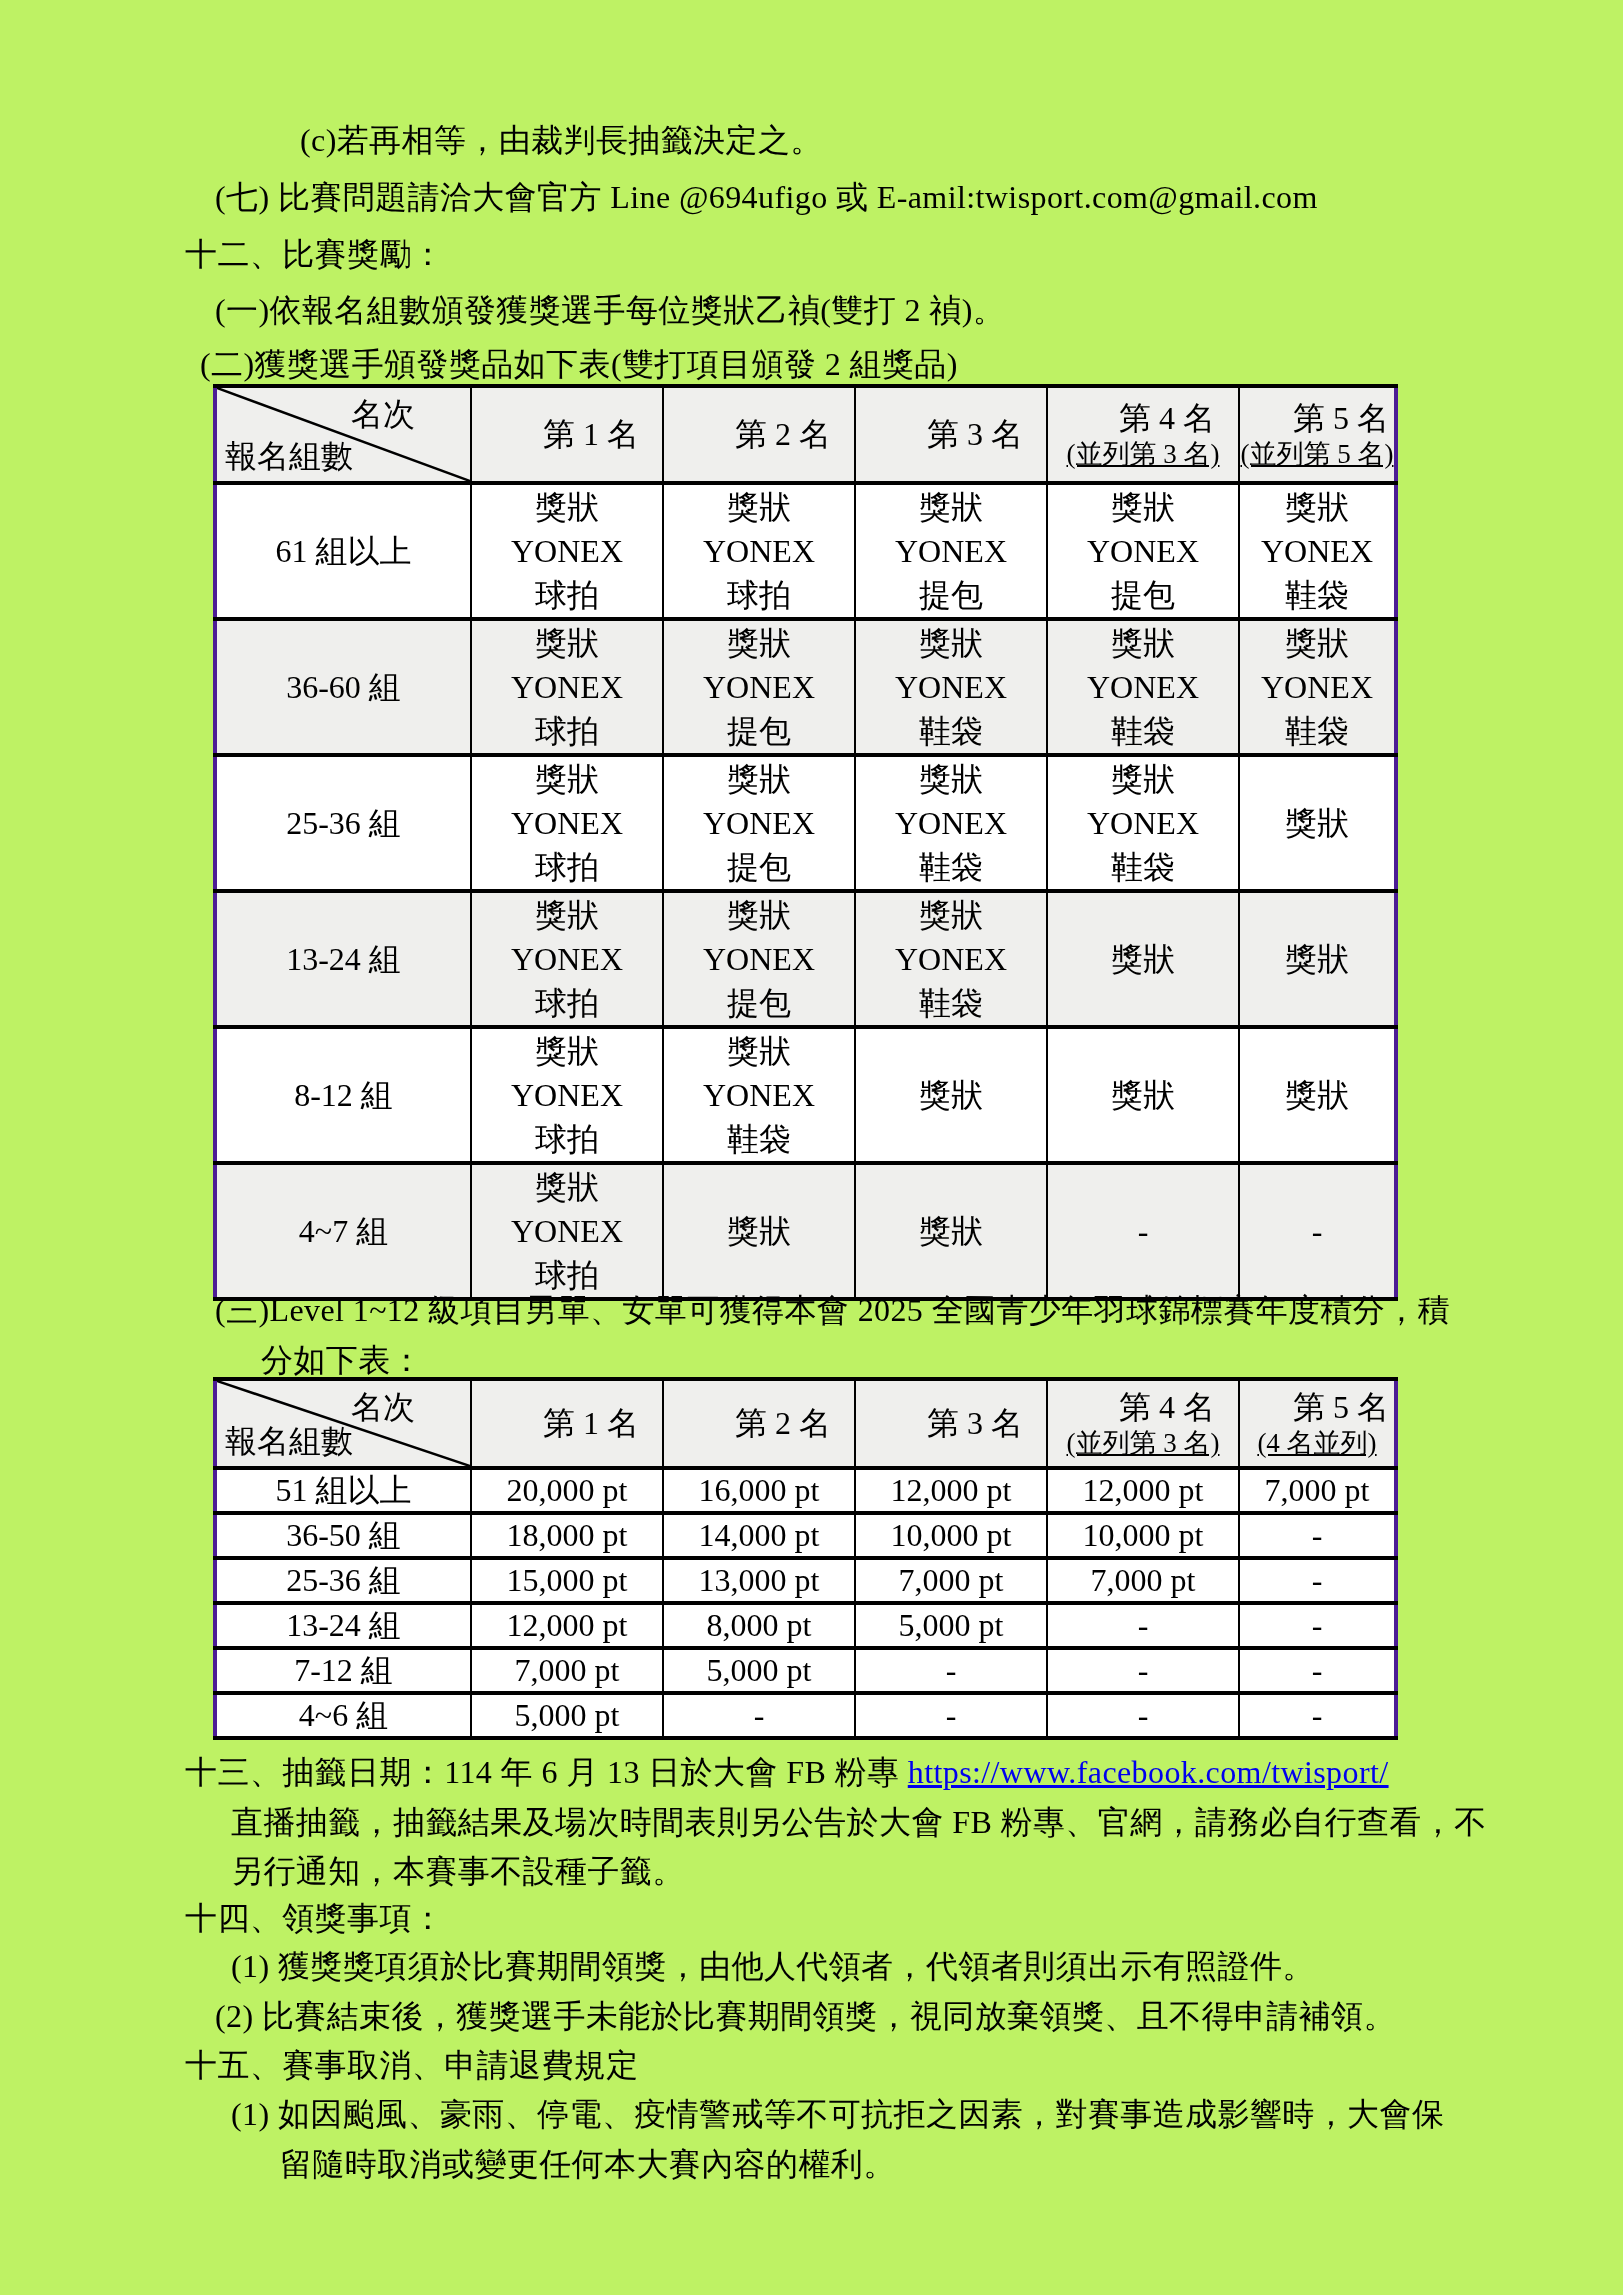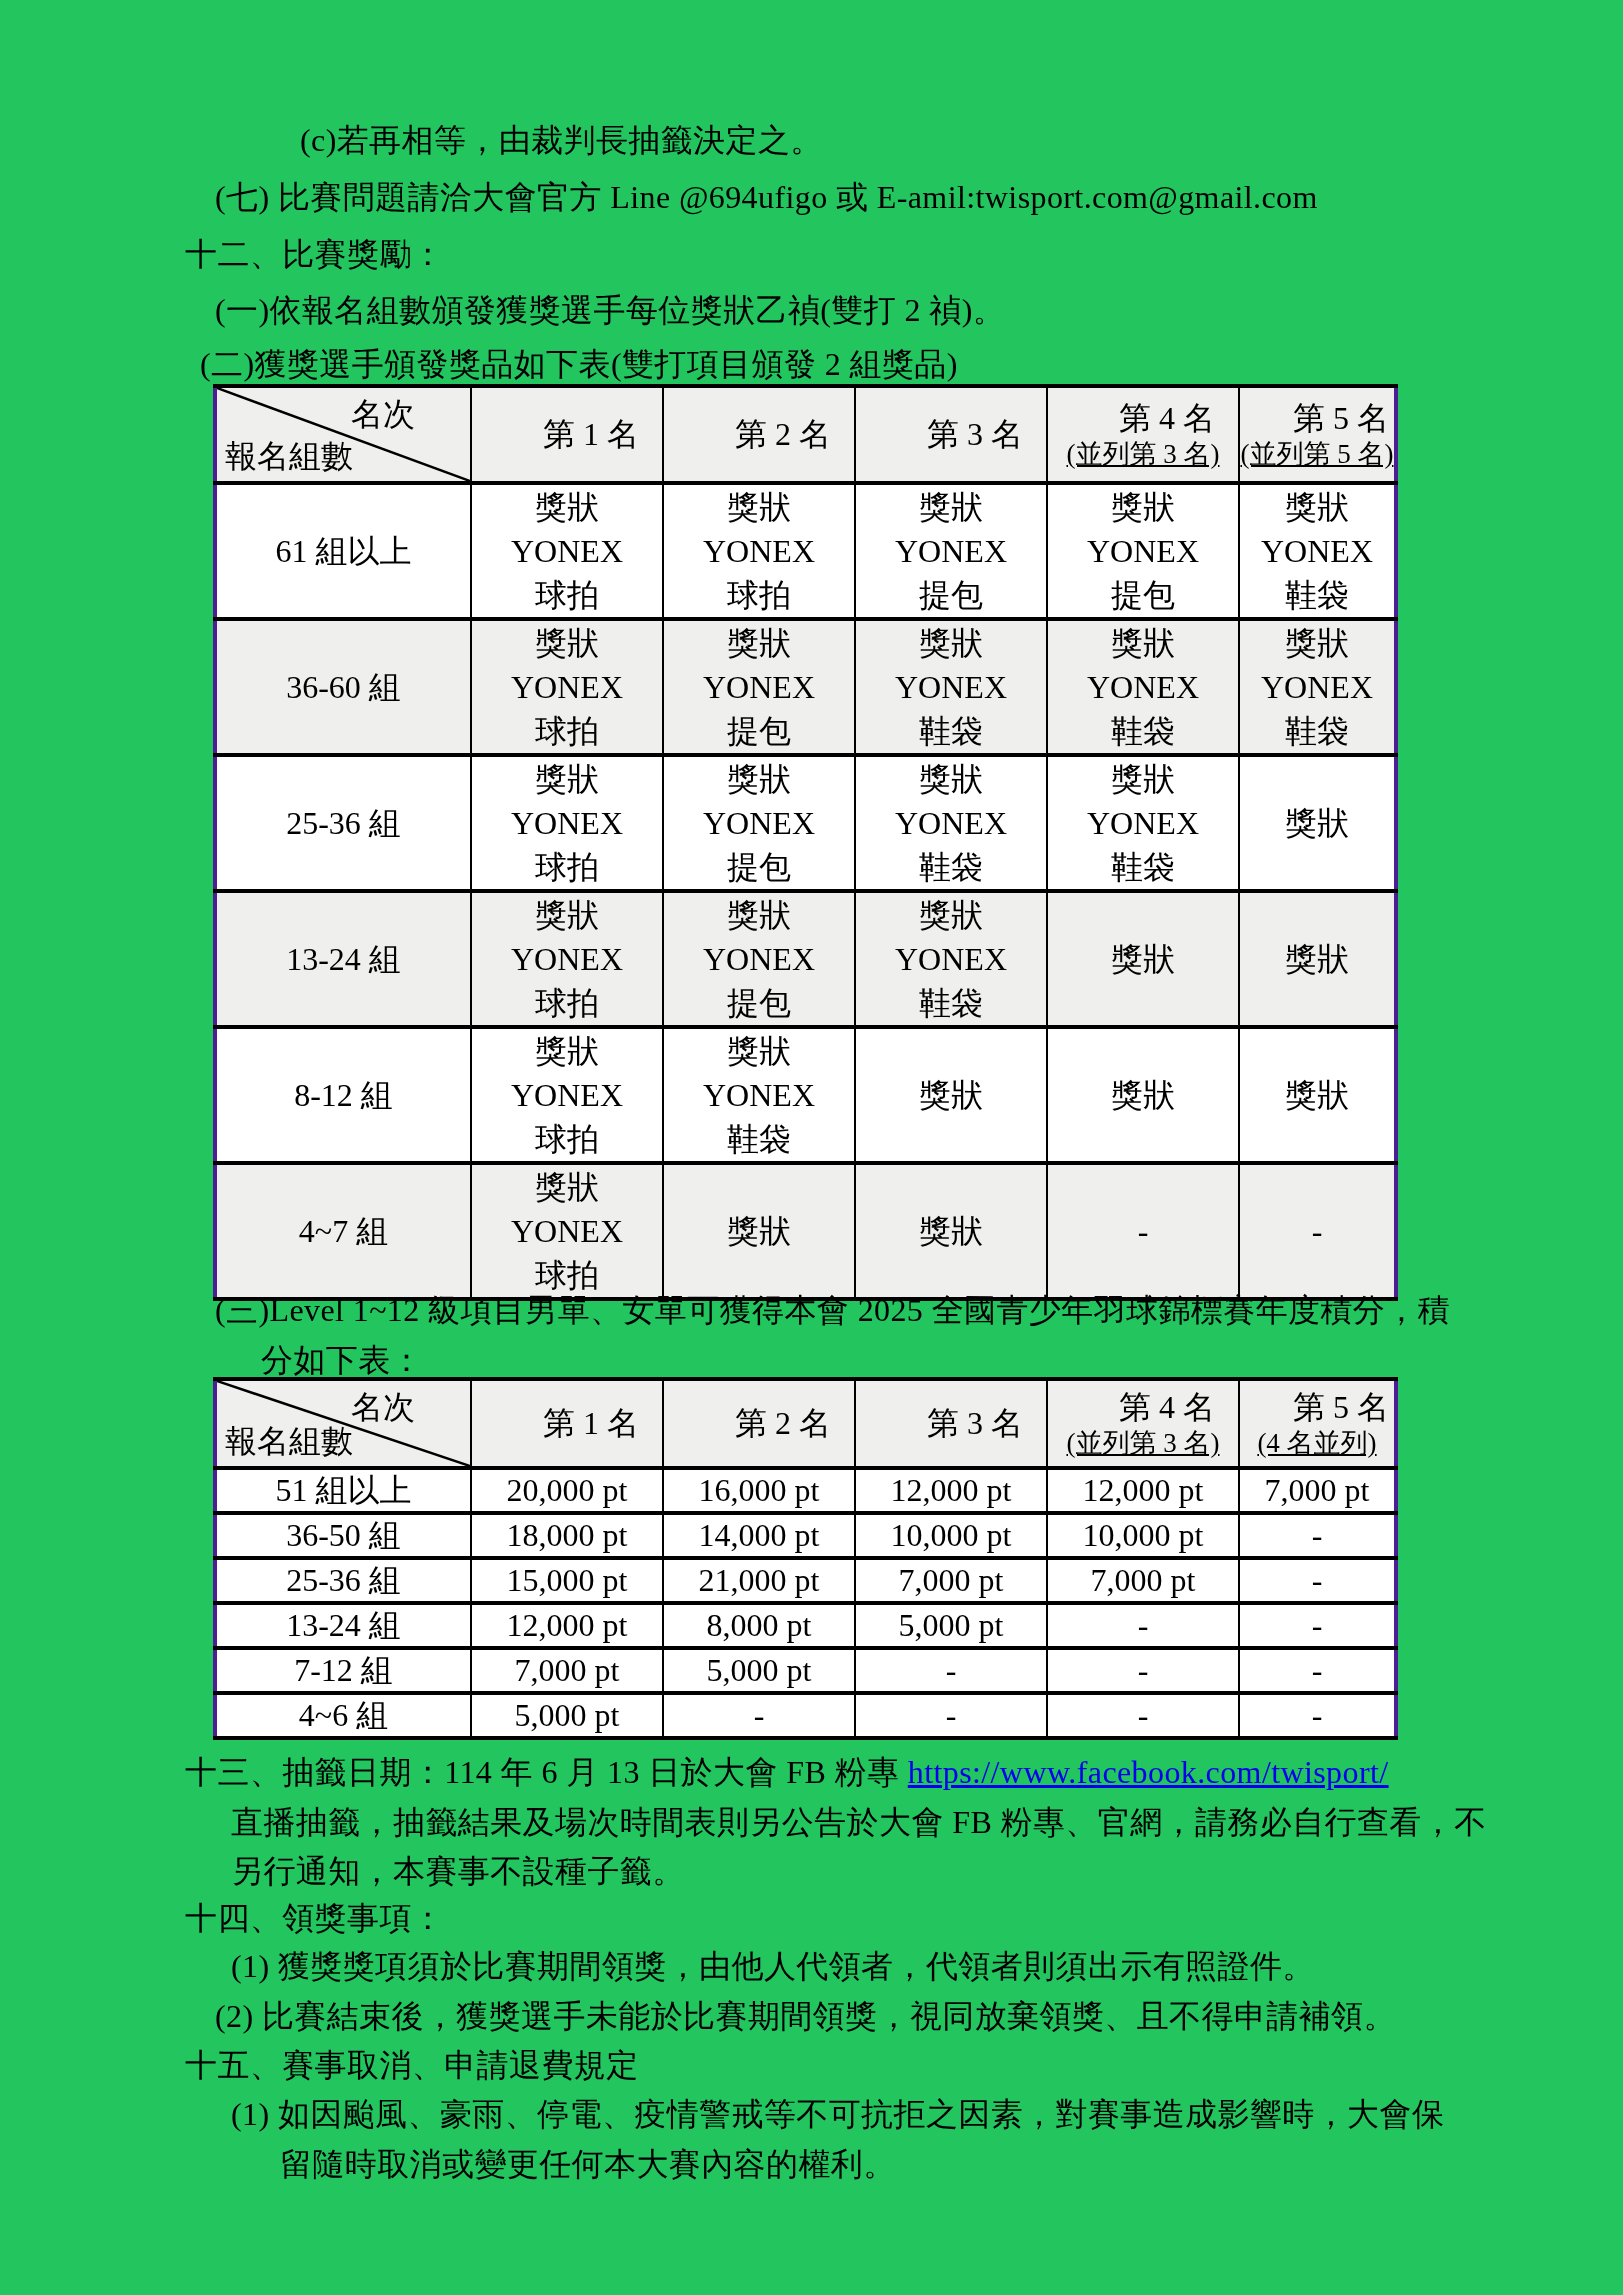--- a/index.html
+++ b/index.html
@@ -6,7 +6,7 @@
   #page{
     position:relative;
     width:1623px;height:2295px;
-    background:#22c55e;
+    background:#bef264;
     font-family:"Liberation Serif","DejaVu Serif",serif;
     color:#000;
     overflow:hidden;

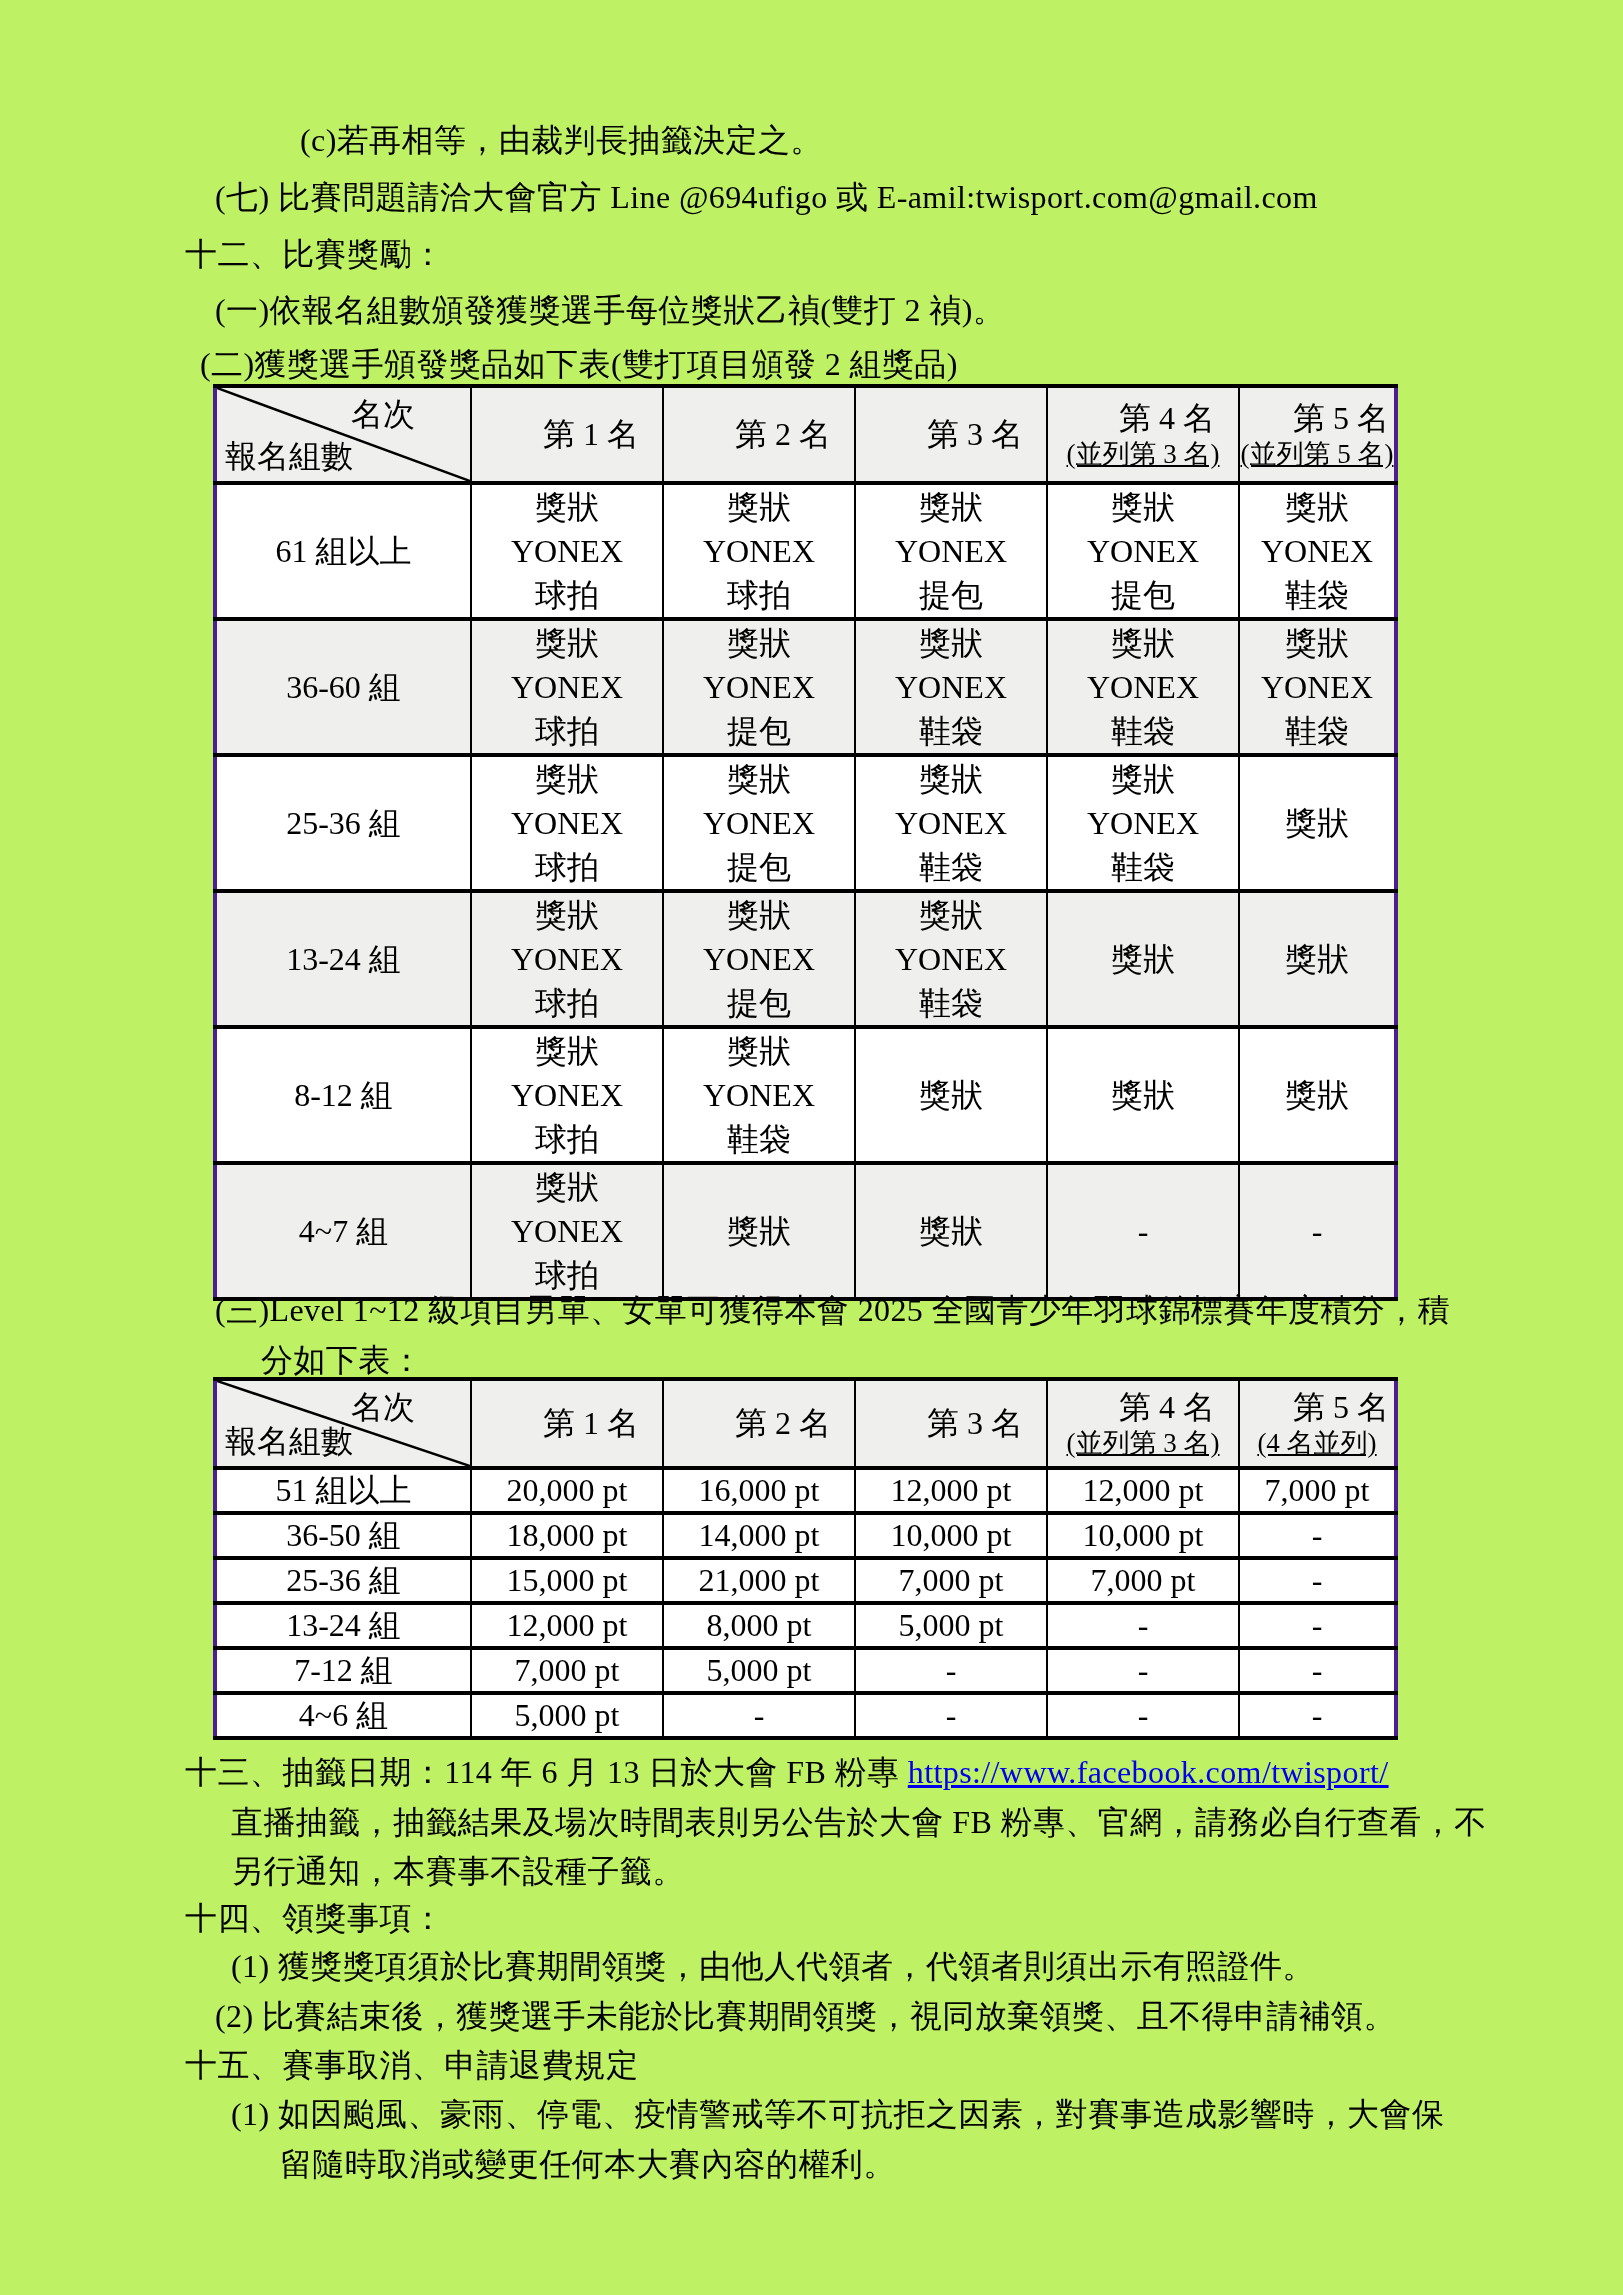--- a/index.html
+++ b/index.html
@@ -253,7 +253,7 @@
     <tr class="drow">
       <td class="rlabel">25-36 組</td>
       <td>15,000 pt</td>
-      <td>21,000 pt</td>
+      <td>13,000 pt</td>
       <td>7,000 pt</td>
       <td>7,000 pt</td>
       <td>-</td>

